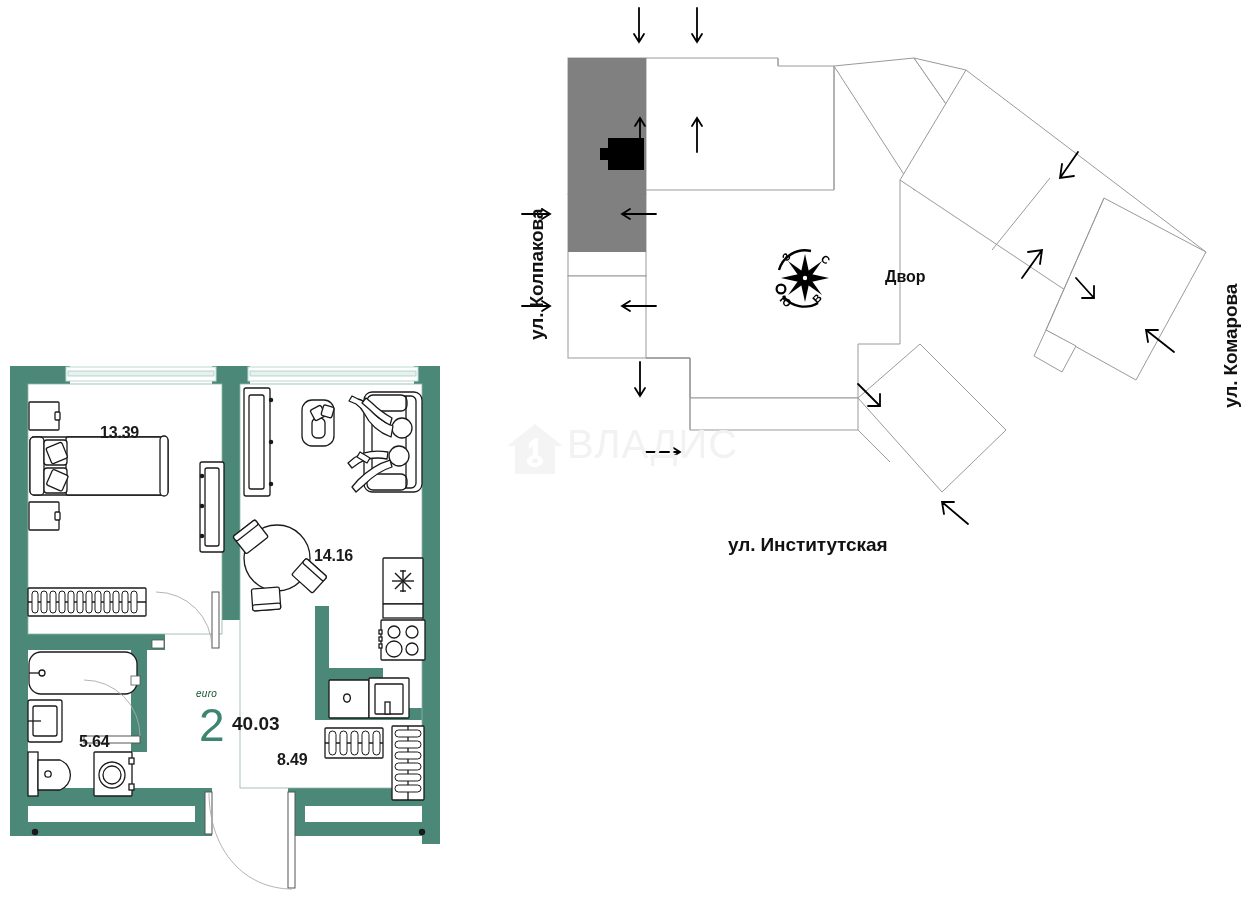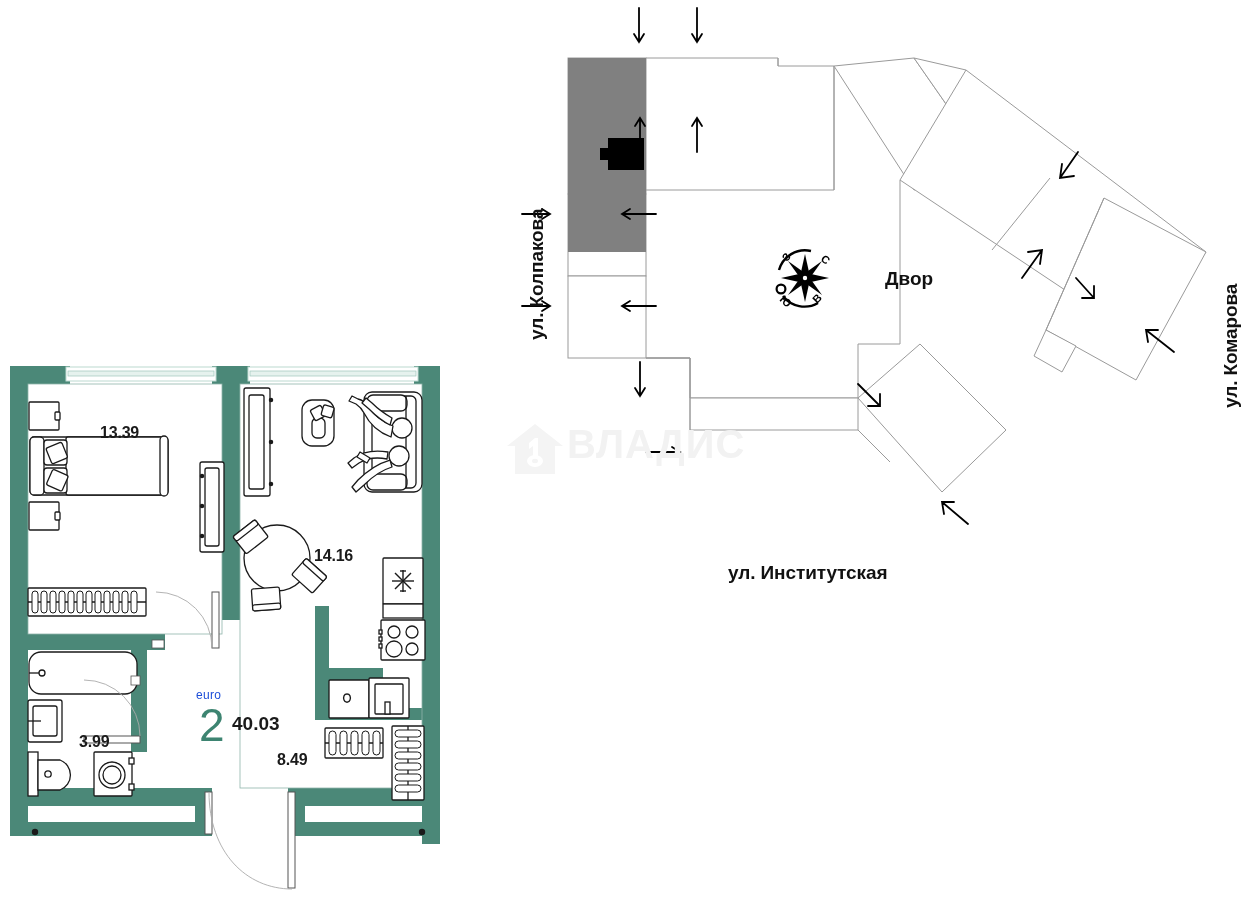--- a/index.html
+++ b/index.html
@@ -43,7 +43,7 @@
   .street.vert-left{transform:rotate(-90deg);transform-origin:left top;}
   .street.vert-right{transform:rotate(-90deg);transform-origin:left top;}
   .yard{
-    position:absolute;font-size:19px;font-weight:700;color:#111;white-space:nowrap;
+    position:absolute;font-size:16px;font-weight:700;color:#111;white-space:nowrap;
   }
 
   

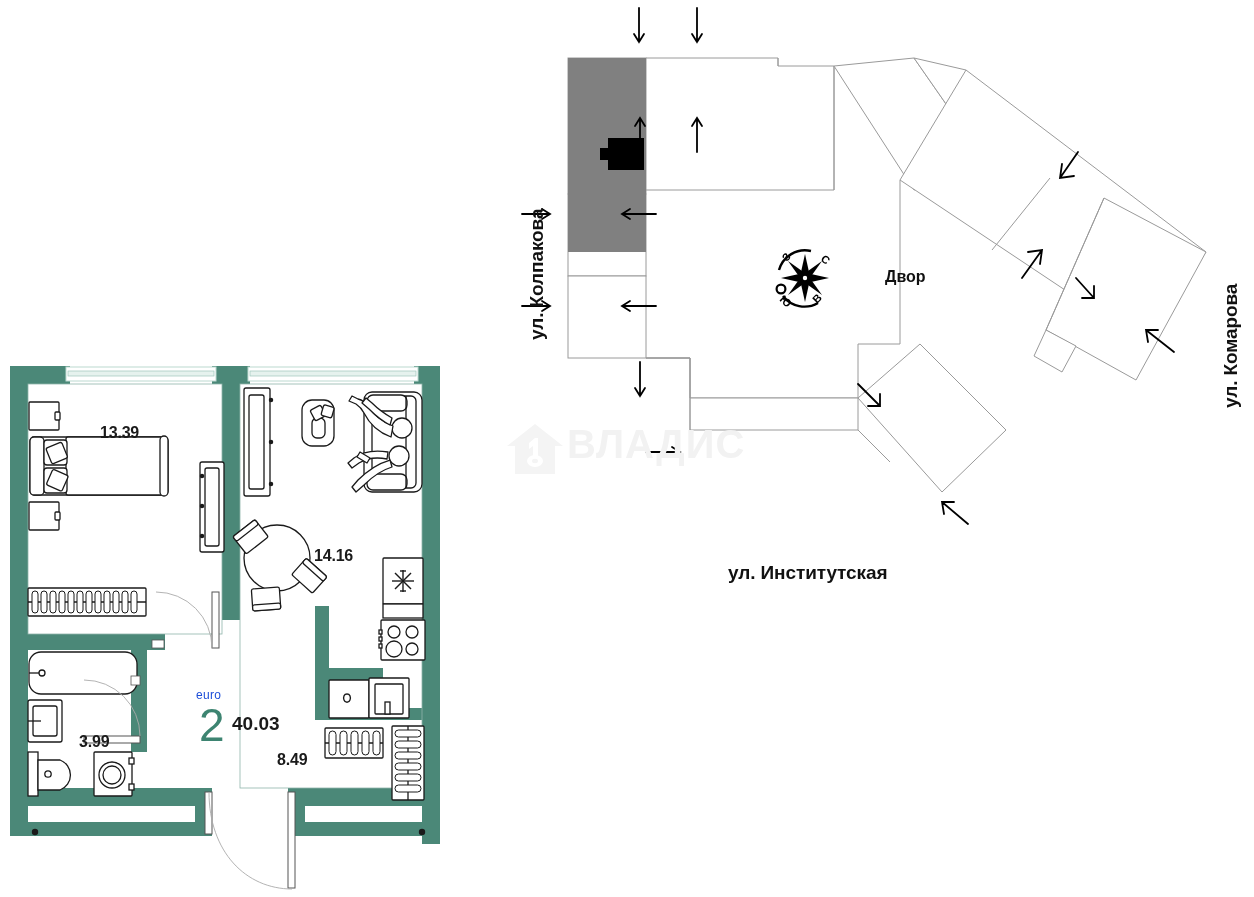--- a/index.html
+++ b/index.html
@@ -52,7 +52,7 @@
     opacity:1;pointer-events:none;
   }
   .wm-text{
-    position:absolute;left:62px;top:4px;font-size:40px;font-weight:700;
+    position:absolute;left:62px;top:4px;font-size:40px;font-weight:400;
     color:#f2f2f2;letter-spacing:1px;font-family:"Liberation Sans",sans-serif;
   }
 </style>

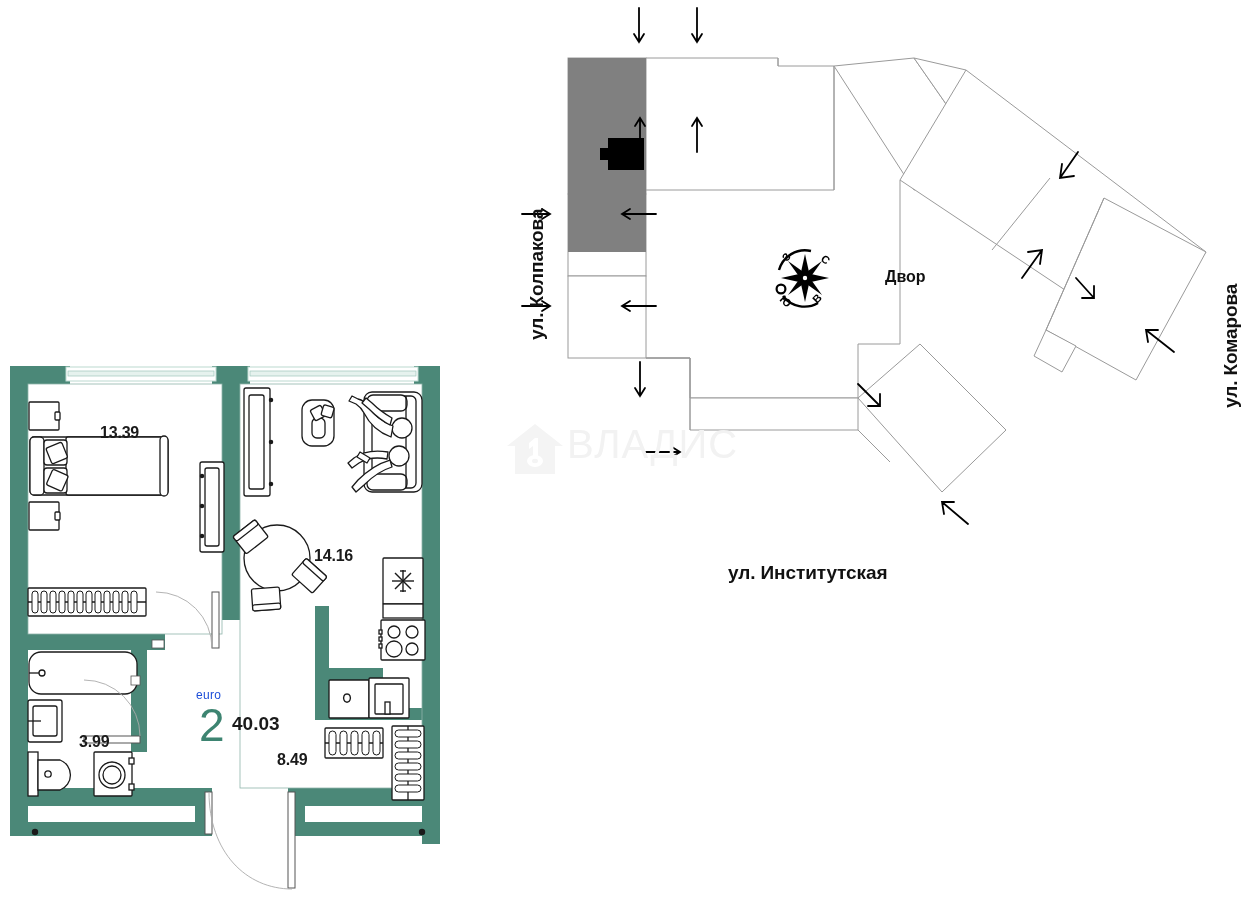--- a/index.html
+++ b/index.html
@@ -435,7 +435,7 @@
 
     <div class="street vert-right" style="left:730px;top:408px;">ул. Комарова</div>
 
-    <div class="street" style="left:238px;top:562px;">ул. Институтская</div>
+    <div class="street" style="left:238px;top:534px;">ул. Институтская</div>
 
     <div class="yard" style="left:395px;top:268px;">Двор</div>
   </div>

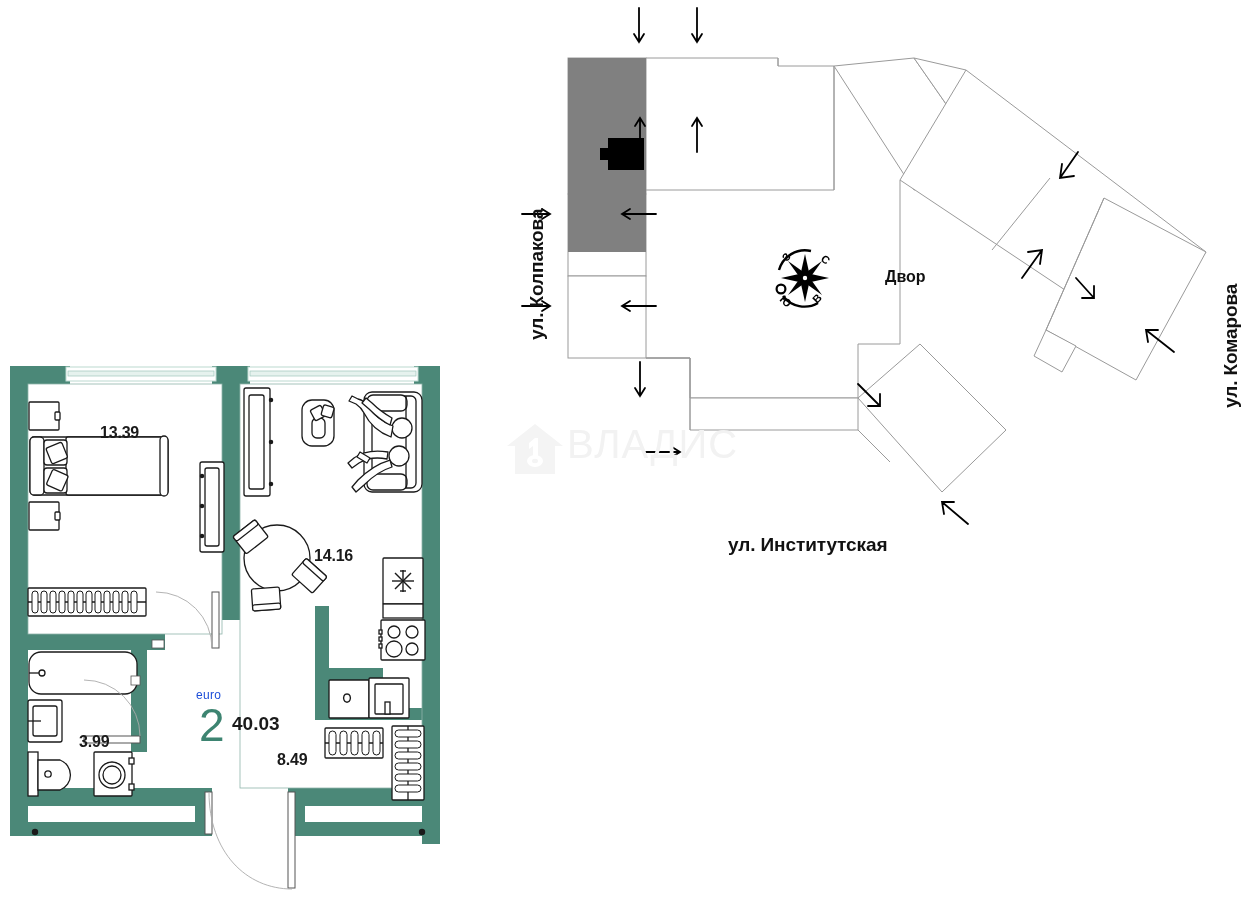--- a/index.html
+++ b/index.html
@@ -23,8 +23,8 @@
     letter-spacing:-0.2px;white-space:nowrap;
   }
   .euro-word{
-    position:absolute;font-size:12px;color:#1d4ed8;letter-spacing:0.3px;
-    font-weight:400;white-space:nowrap;
+    position:absolute;font-size:10px;color:#14532d;letter-spacing:0.3px;
+    font-weight:400;white-space:nowrap;font-style:italic;
   }
   .euro-num{
     position:absolute;font-size:46px;color:#3d8471;font-weight:400;

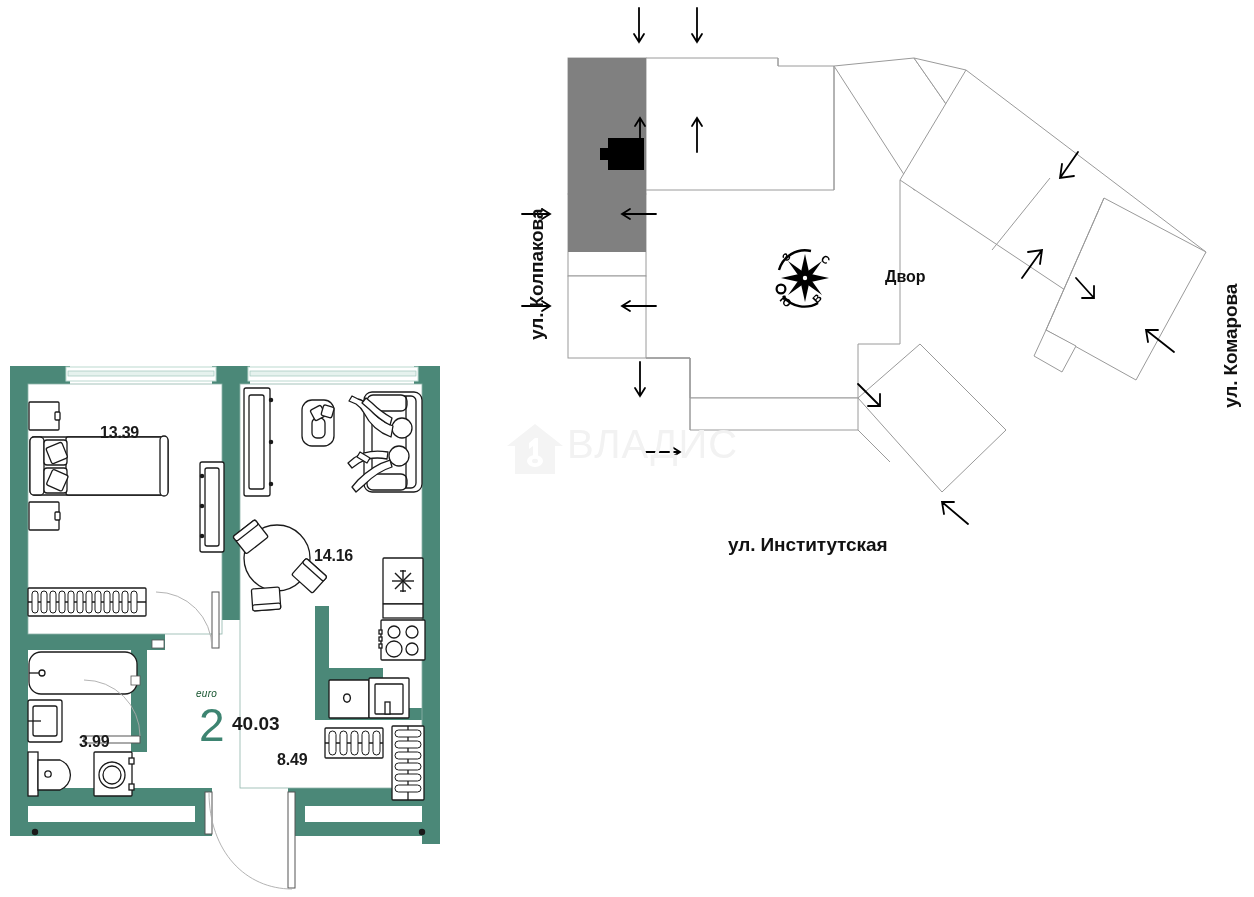--- a/index.html
+++ b/index.html
@@ -328,7 +328,7 @@
 
     <div class="area-label" style="left:277px;top:411px;">8.49</div>
 
-    <div class="area-label" style="left:79px;top:393px;">3.99</div>
+    <div class="area-label" style="left:79px;top:393px;">5.64</div>
 
     <div class="euro-word" style="left:196px;top:348px;">euro</div>
 

